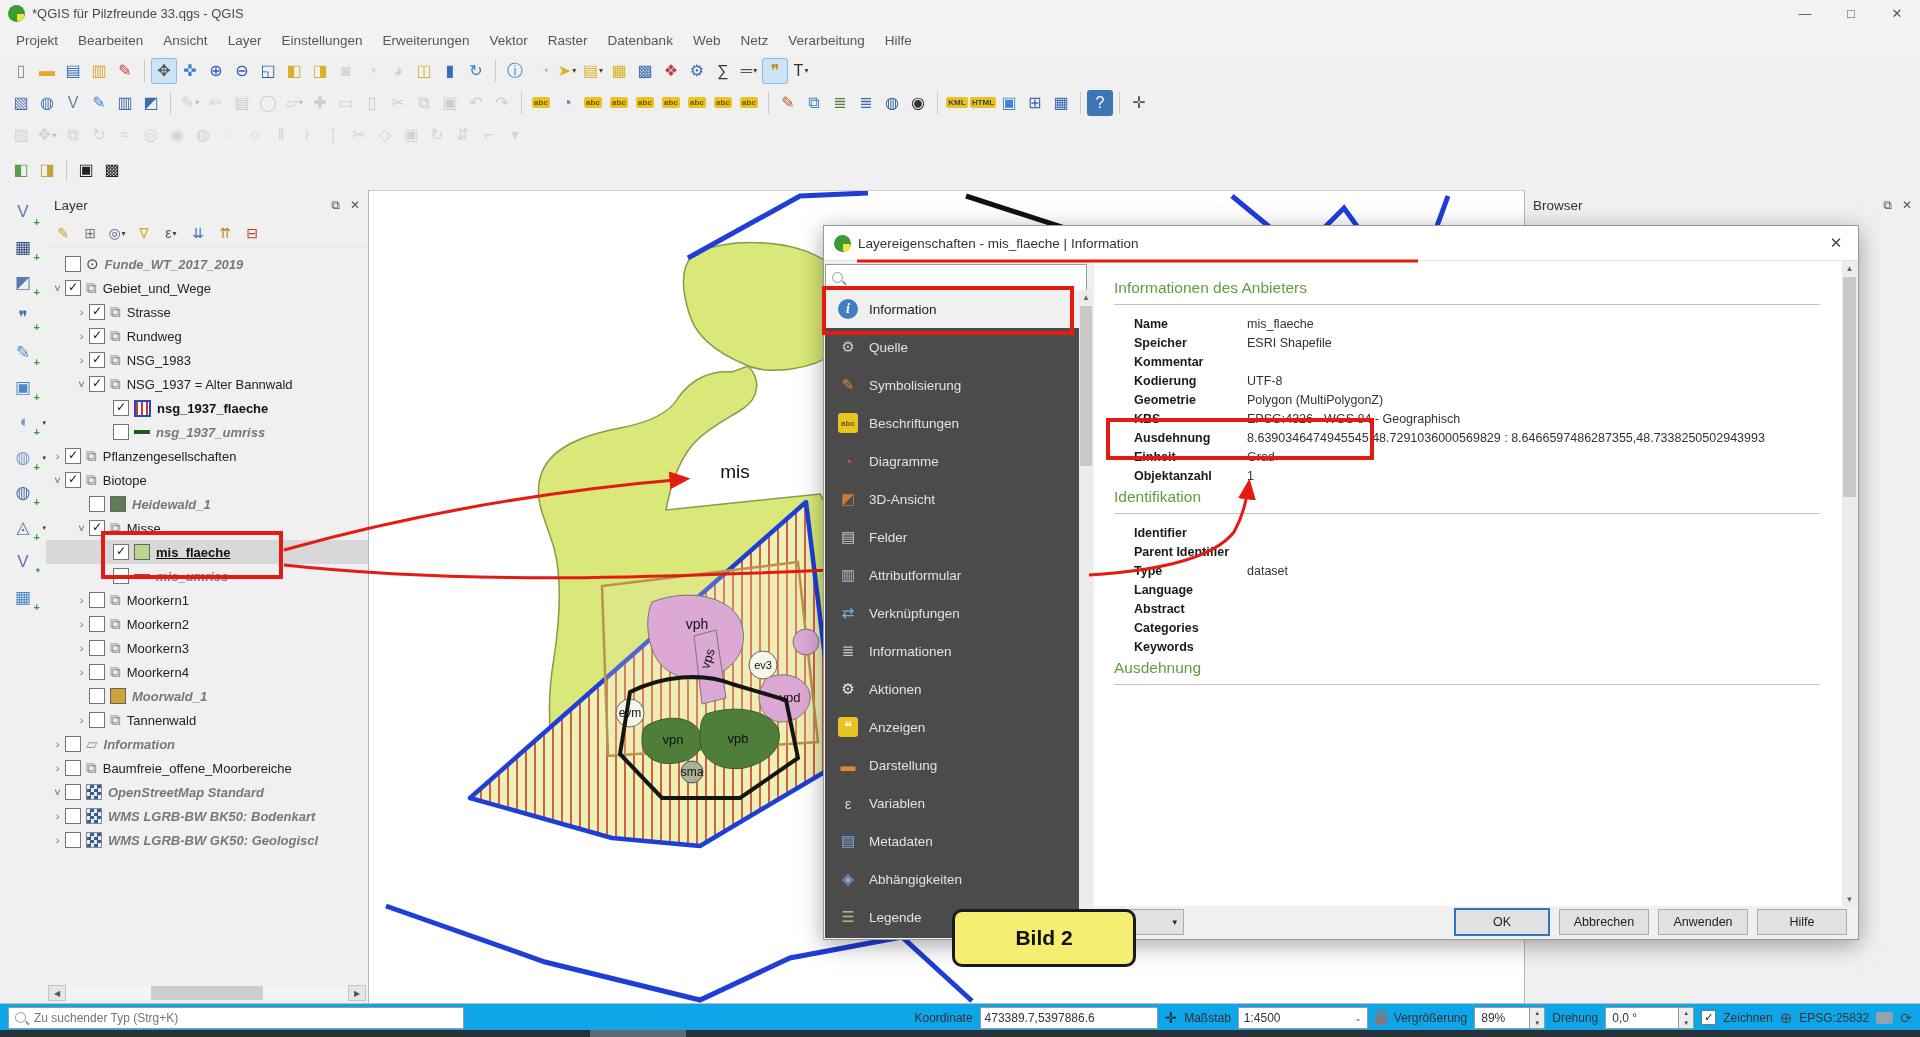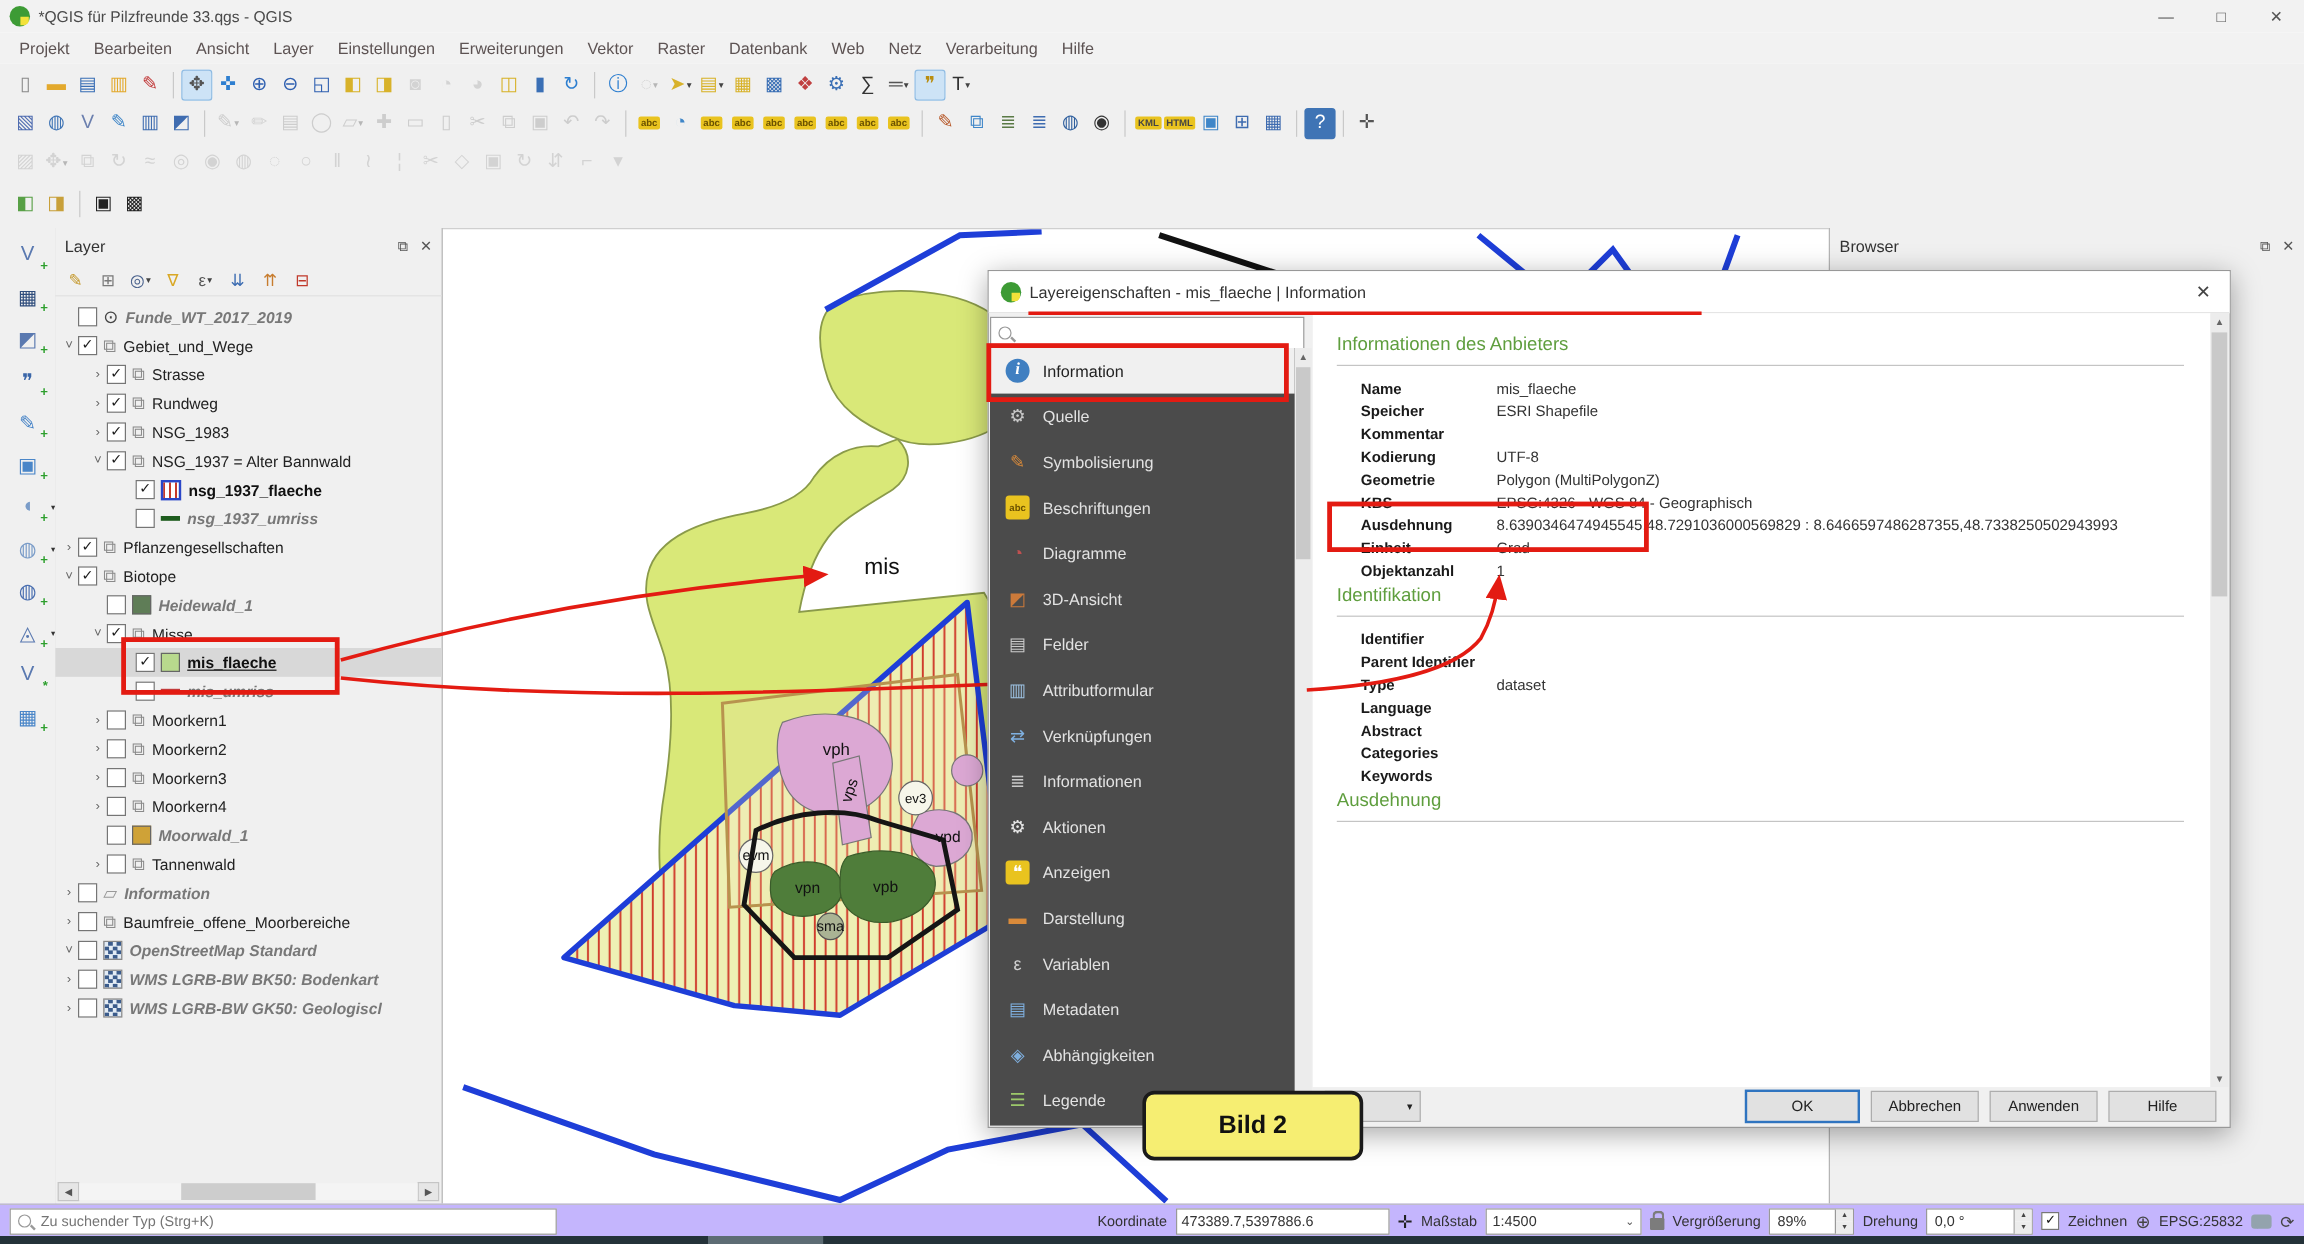--- a/index.html
+++ b/index.html
@@ -96,7 +96,7 @@
   .stylebtn{height:24px;width:66px;background:#e1e1e1;border:1px solid #adadad;font-size:12.5px;display:flex;align-items:center;justify-content:space-between;padding:0 6px;}
   .spacer{flex:1;}
   
-  .statusbar{position:absolute;left:0;right:0;top:1003px;height:27px;background:#c4b5fd;border-top:1px solid #bdbdbd;
+  .statusbar{position:absolute;left:0;right:0;top:1003px;height:27px;background:#0ea5e9;border-top:1px solid #bdbdbd;
              display:flex;align-items:center;padding:0 8px;gap:7px;font-size:12px;color:#333;z-index:80;}
   .sb-search{width:448px;height:20px;background:#fff;border:1px solid #999;display:flex;align-items:center;gap:6px;padding-left:6px;}
   .sb-search input{border:0;outline:0;flex:1;font-size:12px;color:#777;font-family:inherit;background:transparent;}

